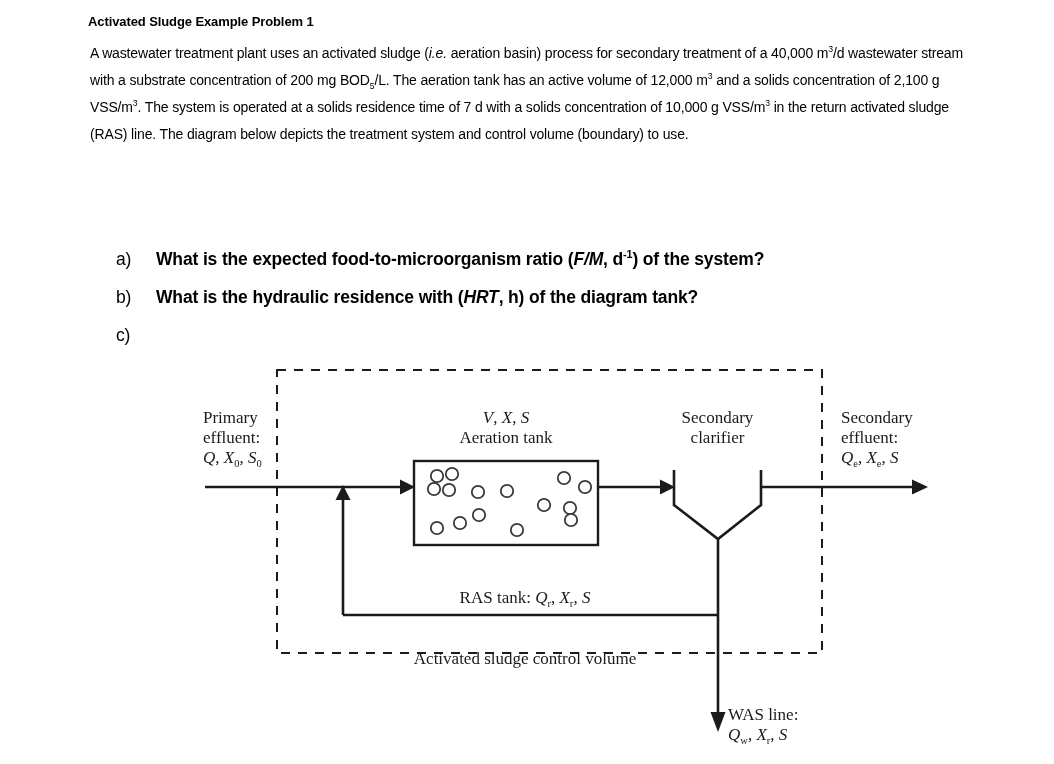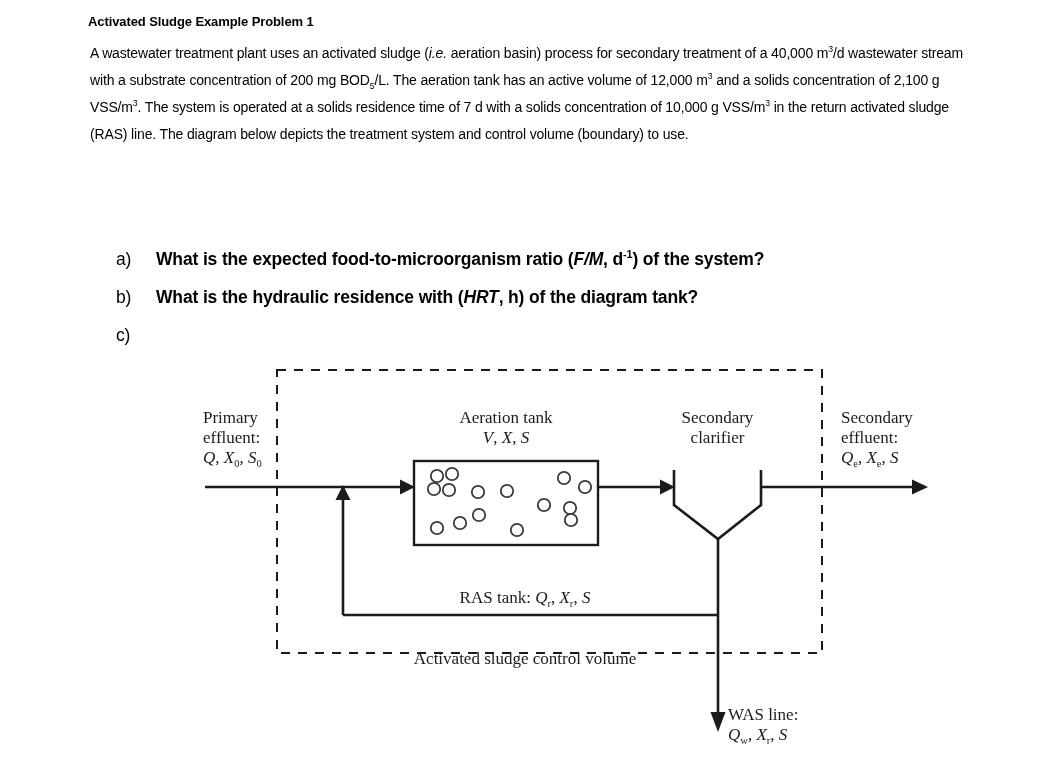--- a/index.html
+++ b/index.html
@@ -149,8 +149,8 @@
   </div>
 
   <div class="dlabel center" style="left:406px; top:408px; width:200px;">
+    <div><span class="it">V</span><span>, </span><span class="it">X</span><span>, </span><span class="it">S</span></div>
     <div>Aeration tank</div>
-    <div><span class="it">V</span><span>, </span><span class="it">X</span><span>, </span><span class="it">S</span></div>
   </div>
 
   <div class="dlabel center" style="left:655px; top:408px; width:125px;">

